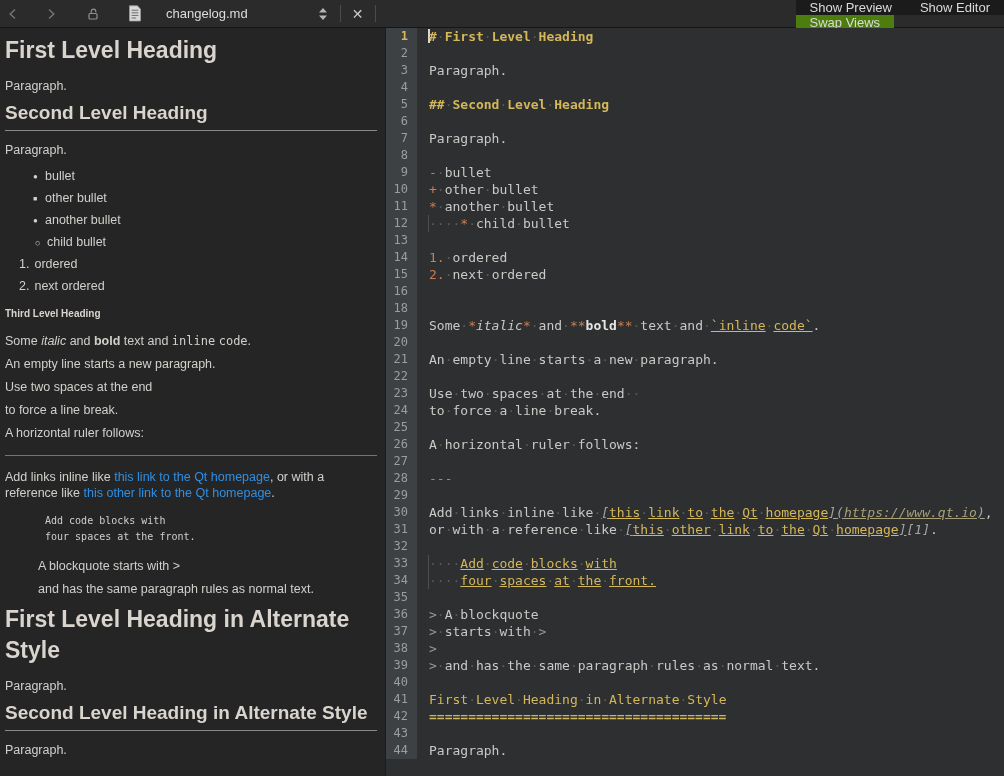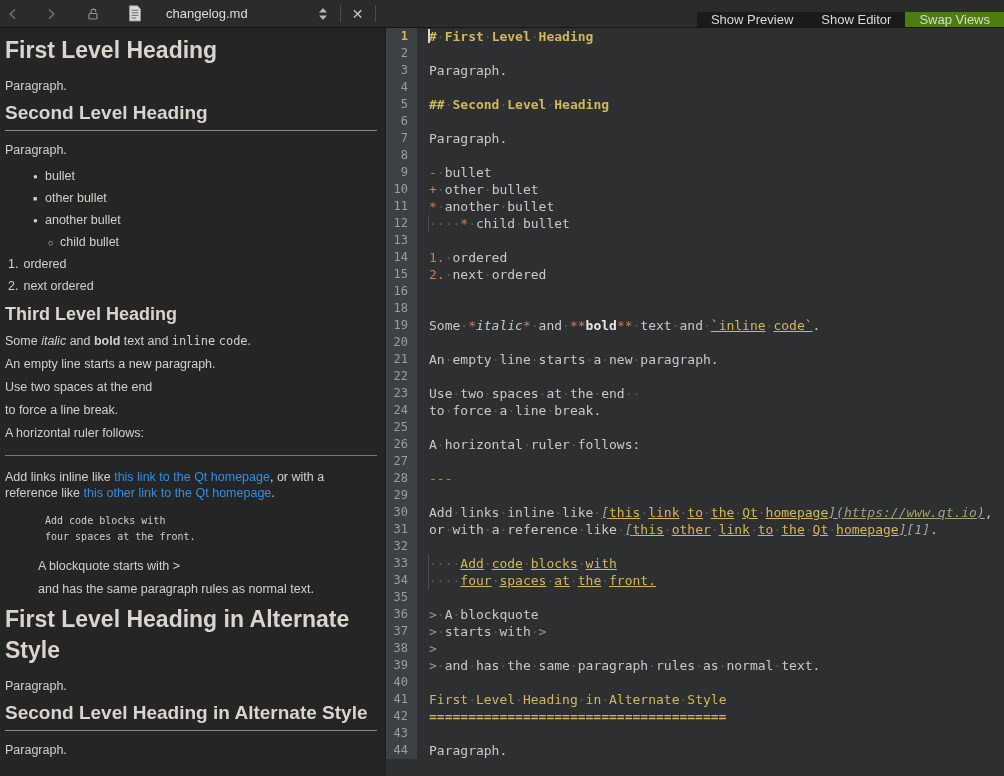--- a/index.html
+++ b/index.html
@@ -14,7 +14,7 @@
   .filename{color:#dcdcdc;font-size:13px;margin:0 6px 0 6px;}
   .vsep{width:1px;height:17px;background:#4c4c4c;margin:0 4px;}
   .closex{color:#c8c8c8;font-size:14px;width:26px;text-align:center;cursor:default;}
-  .rightbtns{margin-left:auto;display:flex;height:100%;align-items:flex-end;}
+  .rightbtns{margin-left:auto;display:flex;height:100%;align-items:flex-start;flex-direction:column;}
   .btn-darkgroup{background:#1b1b1b;display:flex;align-items:stretch;}
   .tbtn{display:flex;align-items:center;padding:0 14px;font-size:13px;color:#dadada;
         background:transparent;border:0;font-family:"Liberation Sans",sans-serif;}

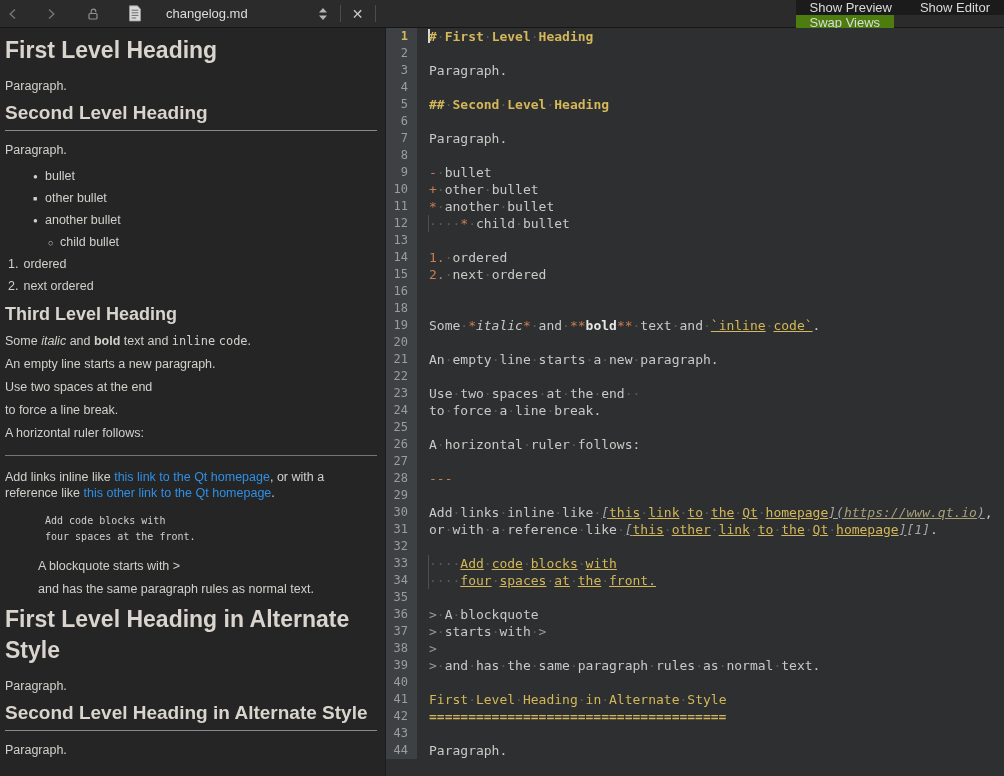--- a/index.html
+++ b/index.html
@@ -35,7 +35,7 @@
   .mk.square{font-size:7px;vertical-align:1.5px;}
   .mk.circle{font-size:9px;vertical-align:0.5px;}
   .uli-lvl0{margin-left:28px;}
-  .uli-lvl1{margin-left:43px;}
+  .uli-lvl1{margin-left:30px;}
   .oli{margin-left:3px;}
   .oli .onum{margin-right:5px;}
   .pi{font-style:italic;}

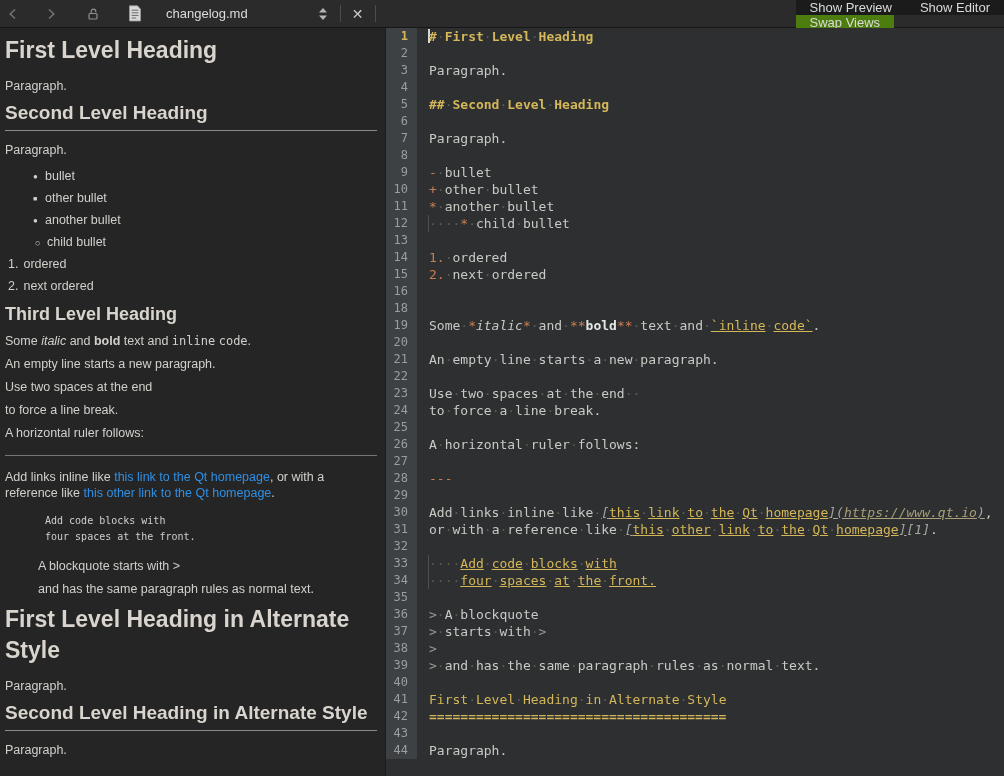--- a/index.html
+++ b/index.html
@@ -36,7 +36,7 @@
   .mk.circle{font-size:9px;vertical-align:0.5px;}
   .uli-lvl0{margin-left:28px;}
   .uli-lvl1{margin-left:30px;}
-  .oli{margin-left:3px;}
+  .oli{margin-left:14px;}
   .oli .onum{margin-right:5px;}
   .pi{font-style:italic;}
   .pb{font-weight:bold;}

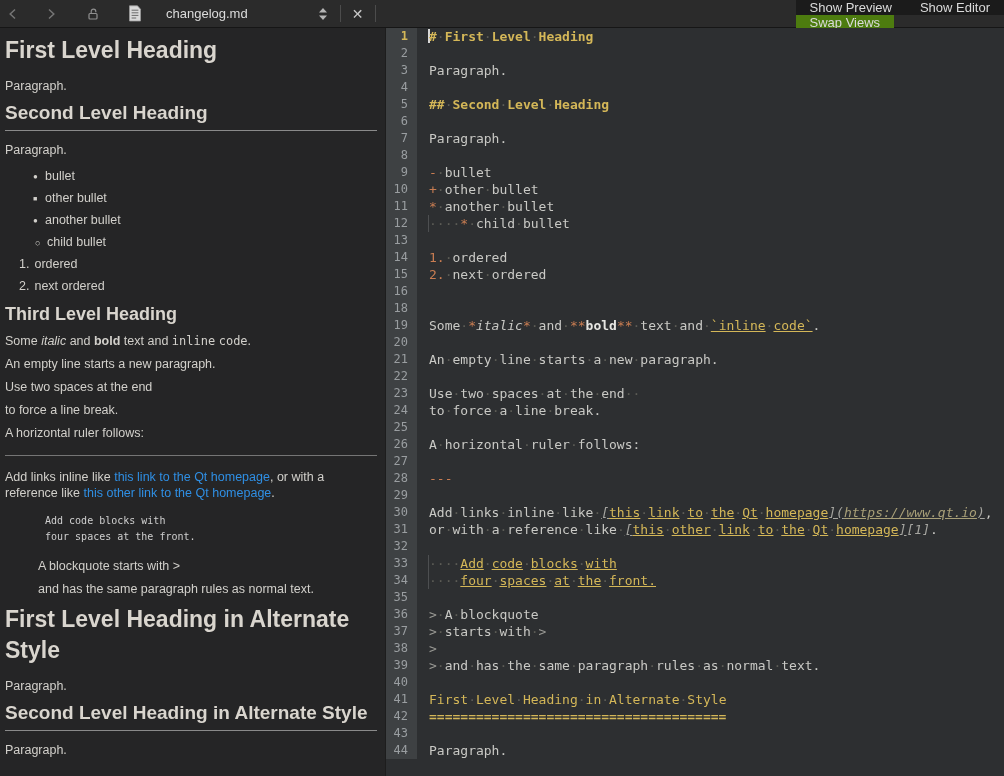--- a/index.html
+++ b/index.html
@@ -27,7 +27,7 @@
   .preview h1{font-size:23px;line-height:31px;margin:2px 0 12px;color:#d9d5ce;font-weight:bold;}
   .preview h2{font-size:19px;line-height:23px;margin:4px 0 11px;color:#d9d5ce;font-weight:bold;
               border-bottom:1px solid #8a8a8a;padding-bottom:6px;}
-  .preview h3{font-size:18px;line-height:18px;margin:8px 0 10px;color:#d9d5ce;font-weight:bold;}
+  .preview h3{font-size:10px;line-height:18px;margin:8px 0 10px;color:#d9d5ce;font-weight:bold;}
   .preview p{font-size:12.5px;line-height:16px;margin:0 0 7px;}
   .pli{height:22px;line-height:22px;font-size:12.5px;}
   .pli .mk{display:inline-block;width:12px;}

